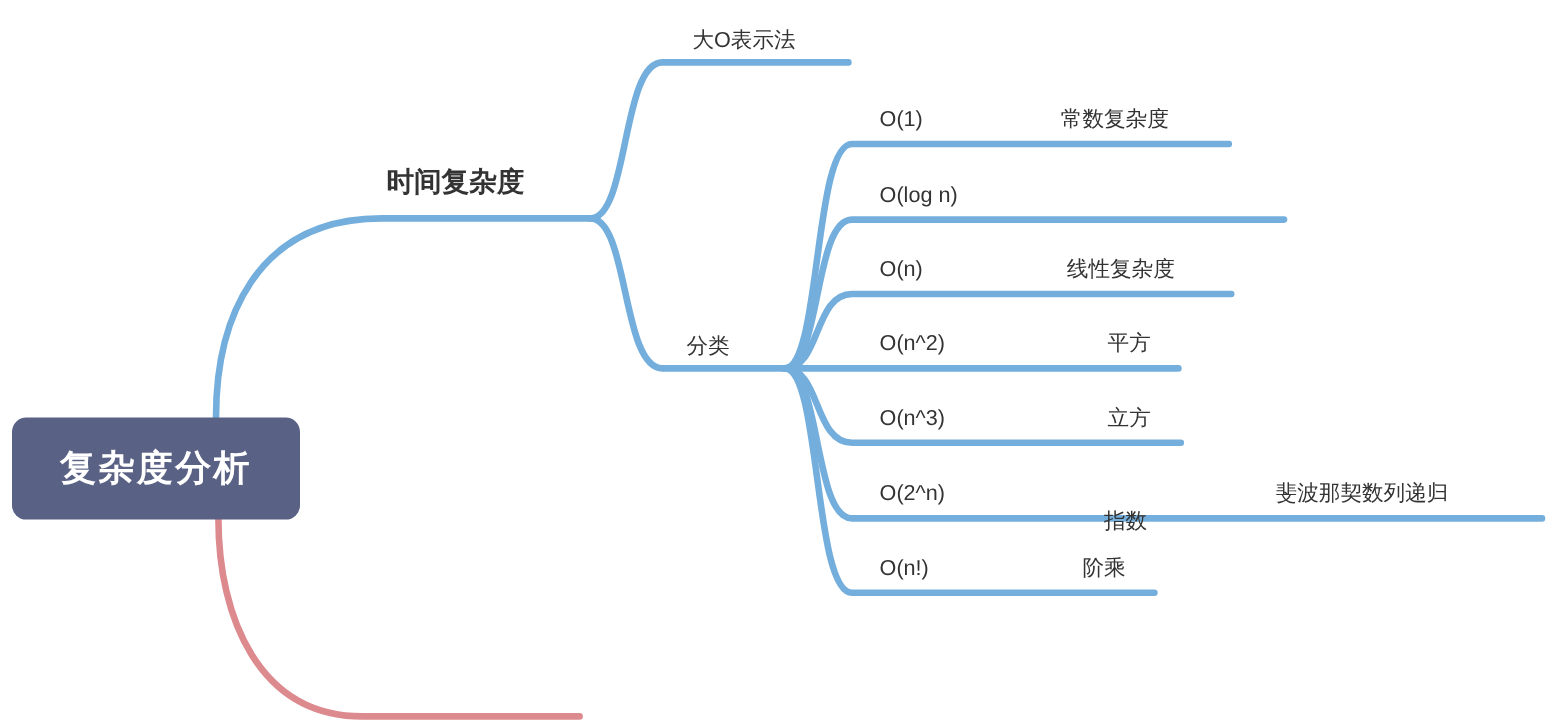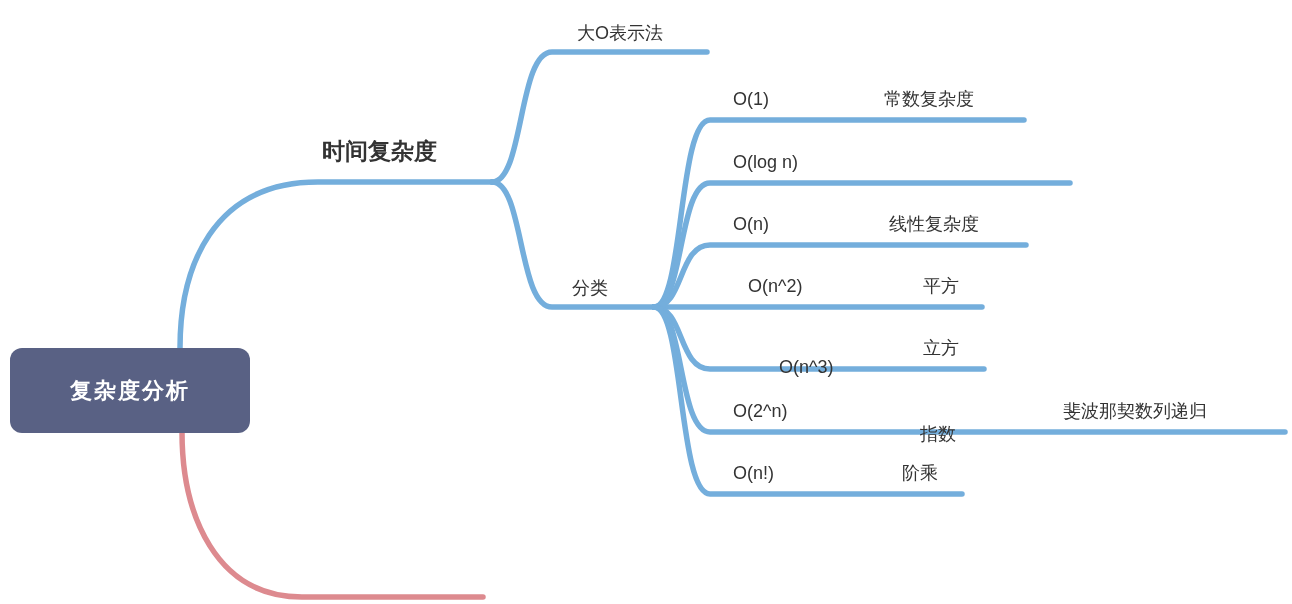--- a/index.html
+++ b/index.html
@@ -83,7 +83,7 @@
   <div class="lbl" style="left:733px;top:209px;">O(n)</div>
   <div class="lbl" style="left:889px;top:209px;">线性复杂度</div>
 
-  <div class="lbl" style="left:733px;top:271px;margin-left:15px;">O(n^2)</div>
+  <div class="lbl" style="left:733px;top:271px;">O(n^2)</div>
   <div class="lbl" style="left:923px;top:271px;">平方</div>
 
   <div class="lbl" style="left:733px;top:352px;margin-left:46px;">O(n^3)</div>

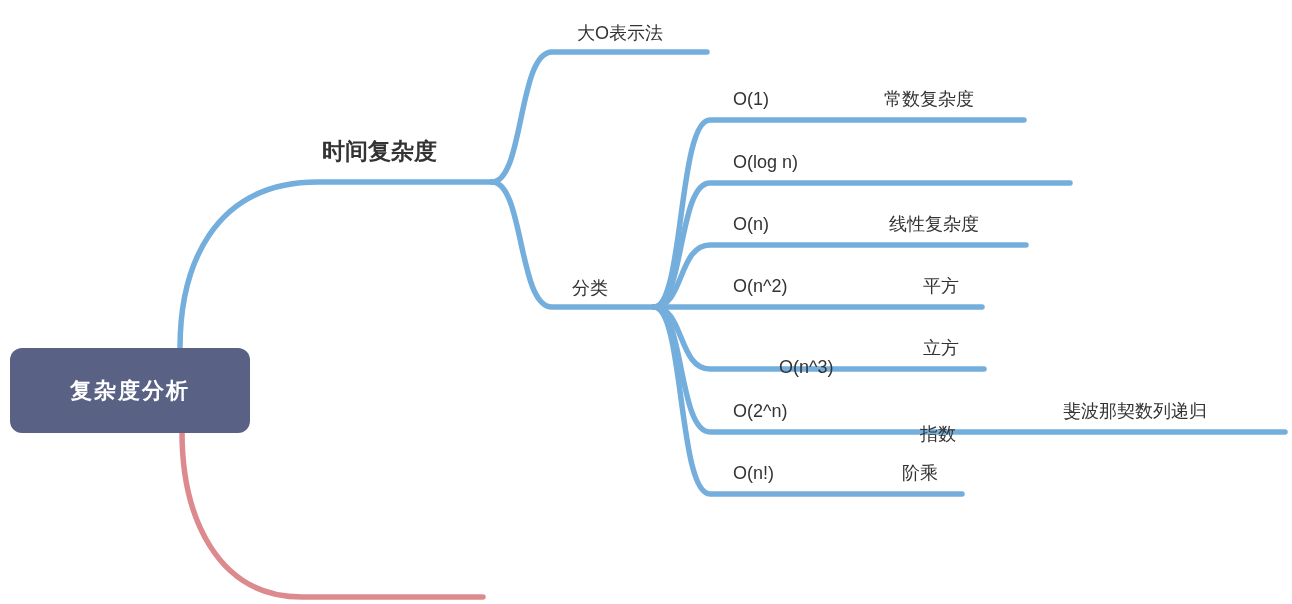--- a/index.html
+++ b/index.html
@@ -86,7 +86,7 @@
   <div class="lbl" style="left:733px;top:271px;">O(n^2)</div>
   <div class="lbl" style="left:923px;top:271px;">平方</div>
 
-  <div class="lbl" style="left:733px;top:352px;margin-left:46px;">O(n^3)</div>
+  <div class="lbl" style="left:733px;top:333px;">O(n^3)</div>
   <div class="lbl" style="left:923px;top:333px;">立方</div>
 
   <div class="lbl" style="left:733px;top:396px;">O(2^n)</div>

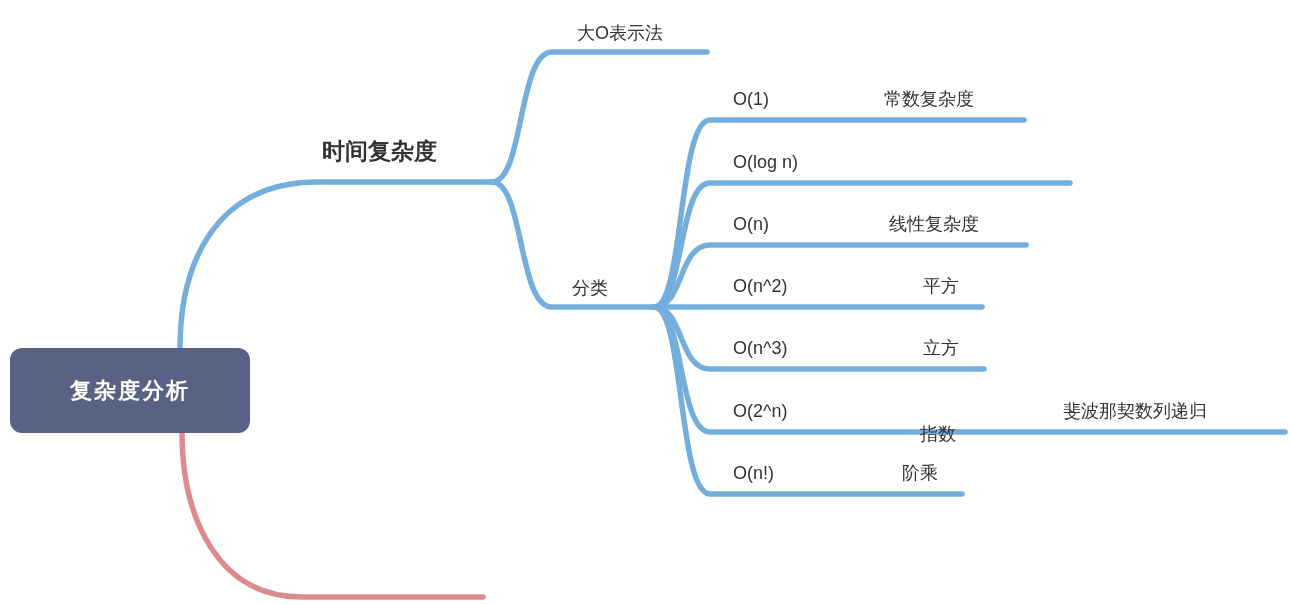--- a/index.html
+++ b/index.html
@@ -25,7 +25,7 @@
     background:var(--root-bg);
     border-radius:12px;
     display:flex;align-items:center;justify-content:center;
-    color:#ffffff;font-size:22px;font-weight:bold;letter-spacing:2px;
+    color:#ffffff;font-size:30px;font-weight:bold;letter-spacing:2px;
     cursor:default;
   }
   .lbl{

